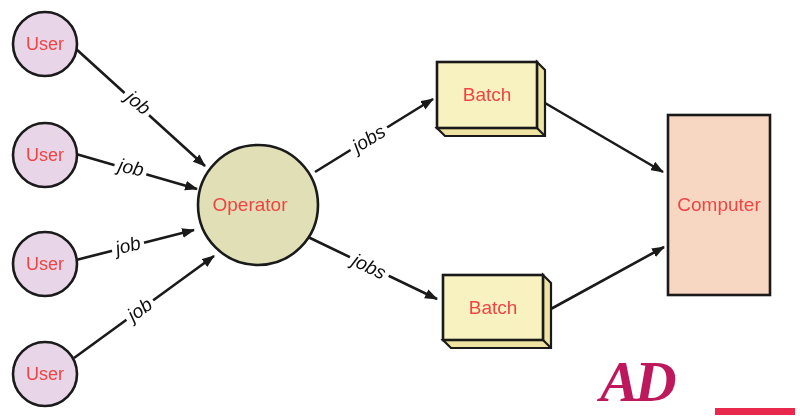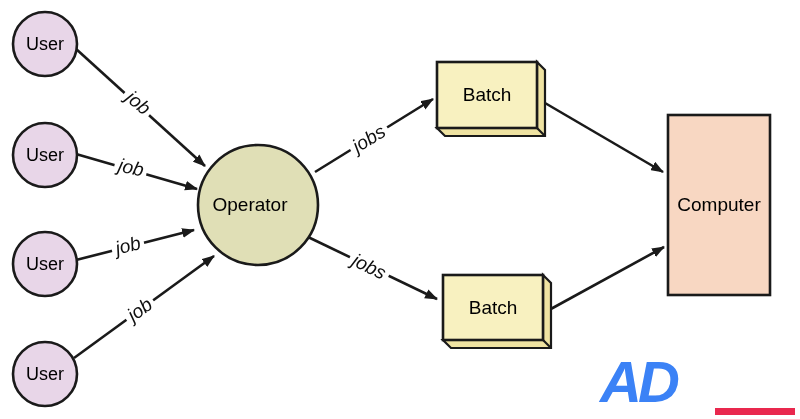--- a/index.html
+++ b/index.html
@@ -10,7 +10,7 @@
   .stage svg{position:absolute;left:0;top:0;}
   .node-label{
     position:absolute;transform:translate(-50%,-50%);
-    color:#000000;font-size:19px;white-space:nowrap;z-index:3;
+    color:#ef4444;font-size:19px;white-space:nowrap;z-index:3;
   }
   .node-label.sm{font-size:18px;}
   .edge-label{

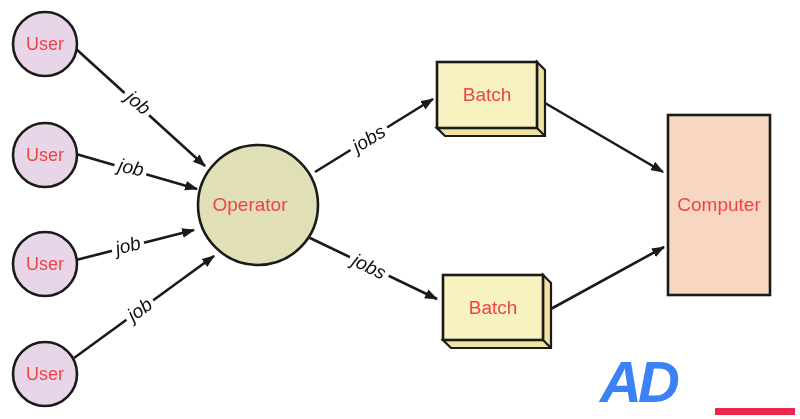--- a/index.html
+++ b/index.html
@@ -21,7 +21,7 @@
   .logo{
     position:absolute;left:600px;top:353px;z-index:4;
     font-size:58px;font-weight:bold;font-style:italic;letter-spacing:-4px;
-    color:#3b82f6;line-height:1;
+    color:#be185d;line-height:1;font-family:Liberation Serif, serif;
   }
   .logo-bar{
     position:absolute;left:715px;top:408px;width:80px;height:7px;

